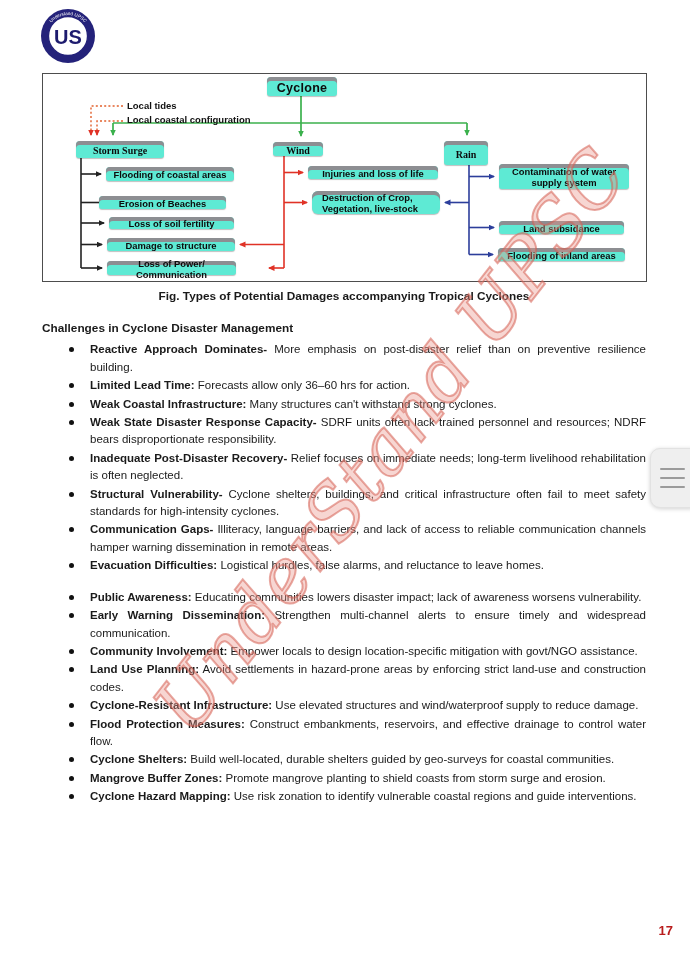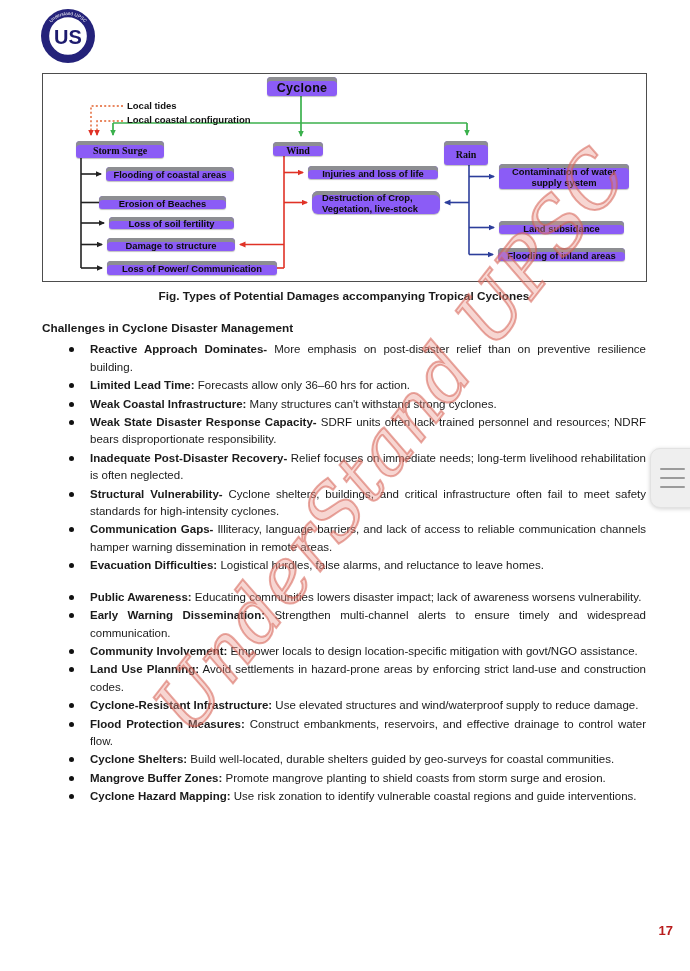--- a/index.html
+++ b/index.html
@@ -13,7 +13,7 @@
   .diagram{position:absolute;left:42px;top:73px;width:603px;height:207px;
            border:1.5px solid #4d4d4d;box-sizing:content-box;background:#fff;}
   .wires{position:absolute;left:0;top:0;width:603px;height:207px;}
-  .db{position:absolute;background:#8b5cf6;border-radius:4px 4px 3px 3px;
+  .db{position:absolute;background:#5eead4;border-radius:4px 4px 3px 3px;
       box-shadow:inset 0 4px 0 0 #8d8e92, 0 1px 1px rgba(0,0,0,.25);
       display:flex;align-items:center;justify-content:center;text-align:center;
       font-weight:bold;color:#0c0c0c;font-size:9.4px;line-height:1.15;padding-top:3px;

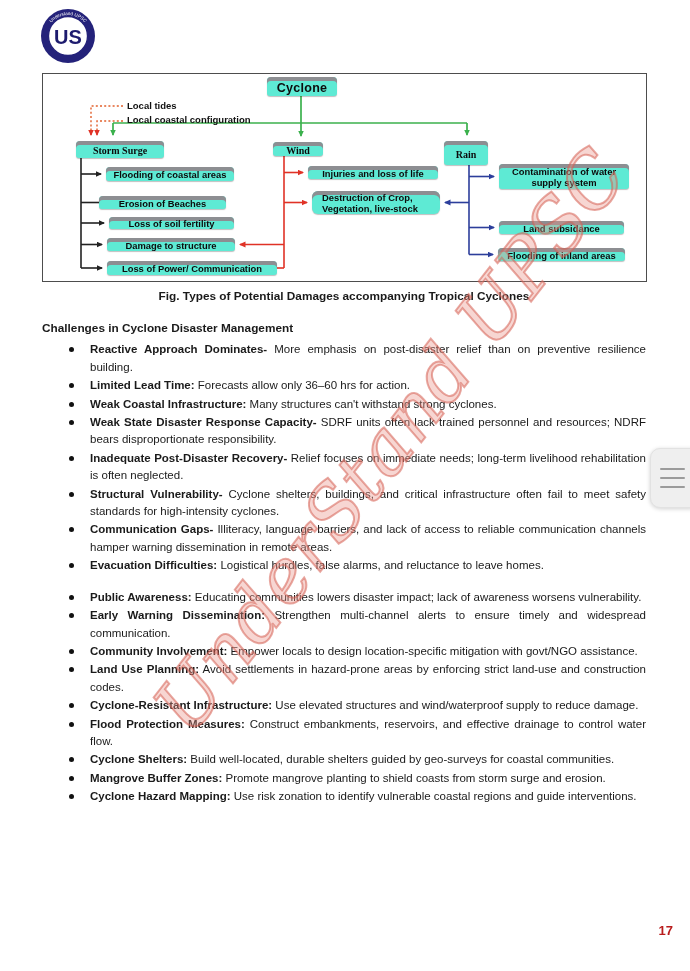--- a/index.html
+++ b/index.html
@@ -149,7 +149,7 @@
     <div class="db" style="left:56px;top:122px;width:127px;height:13px;">Erosion of Beaches</div>
     <div class="db" style="left:66px;top:143px;width:125px;height:12px;">Loss of soil fertility</div>
     <div class="db" style="left:64px;top:164px;width:128px;height:13px;">Damage to structure</div>
-    <div class="db" style="left:64px;top:187px;width:170px;height:14px;">Loss of Power/ Communication</div>
+    <div class="db" style="left:64px;top:187px;width:129px;height:14px;">Loss of Power/ Communication</div>
 
     <div class="db" style="left:265px;top:92px;width:130px;height:13px;">Injuries and loss of life</div>
     <div class="db two left" style="left:269px;top:117px;width:128px;height:23px;border-radius:6px;">Destruction of Crop,

